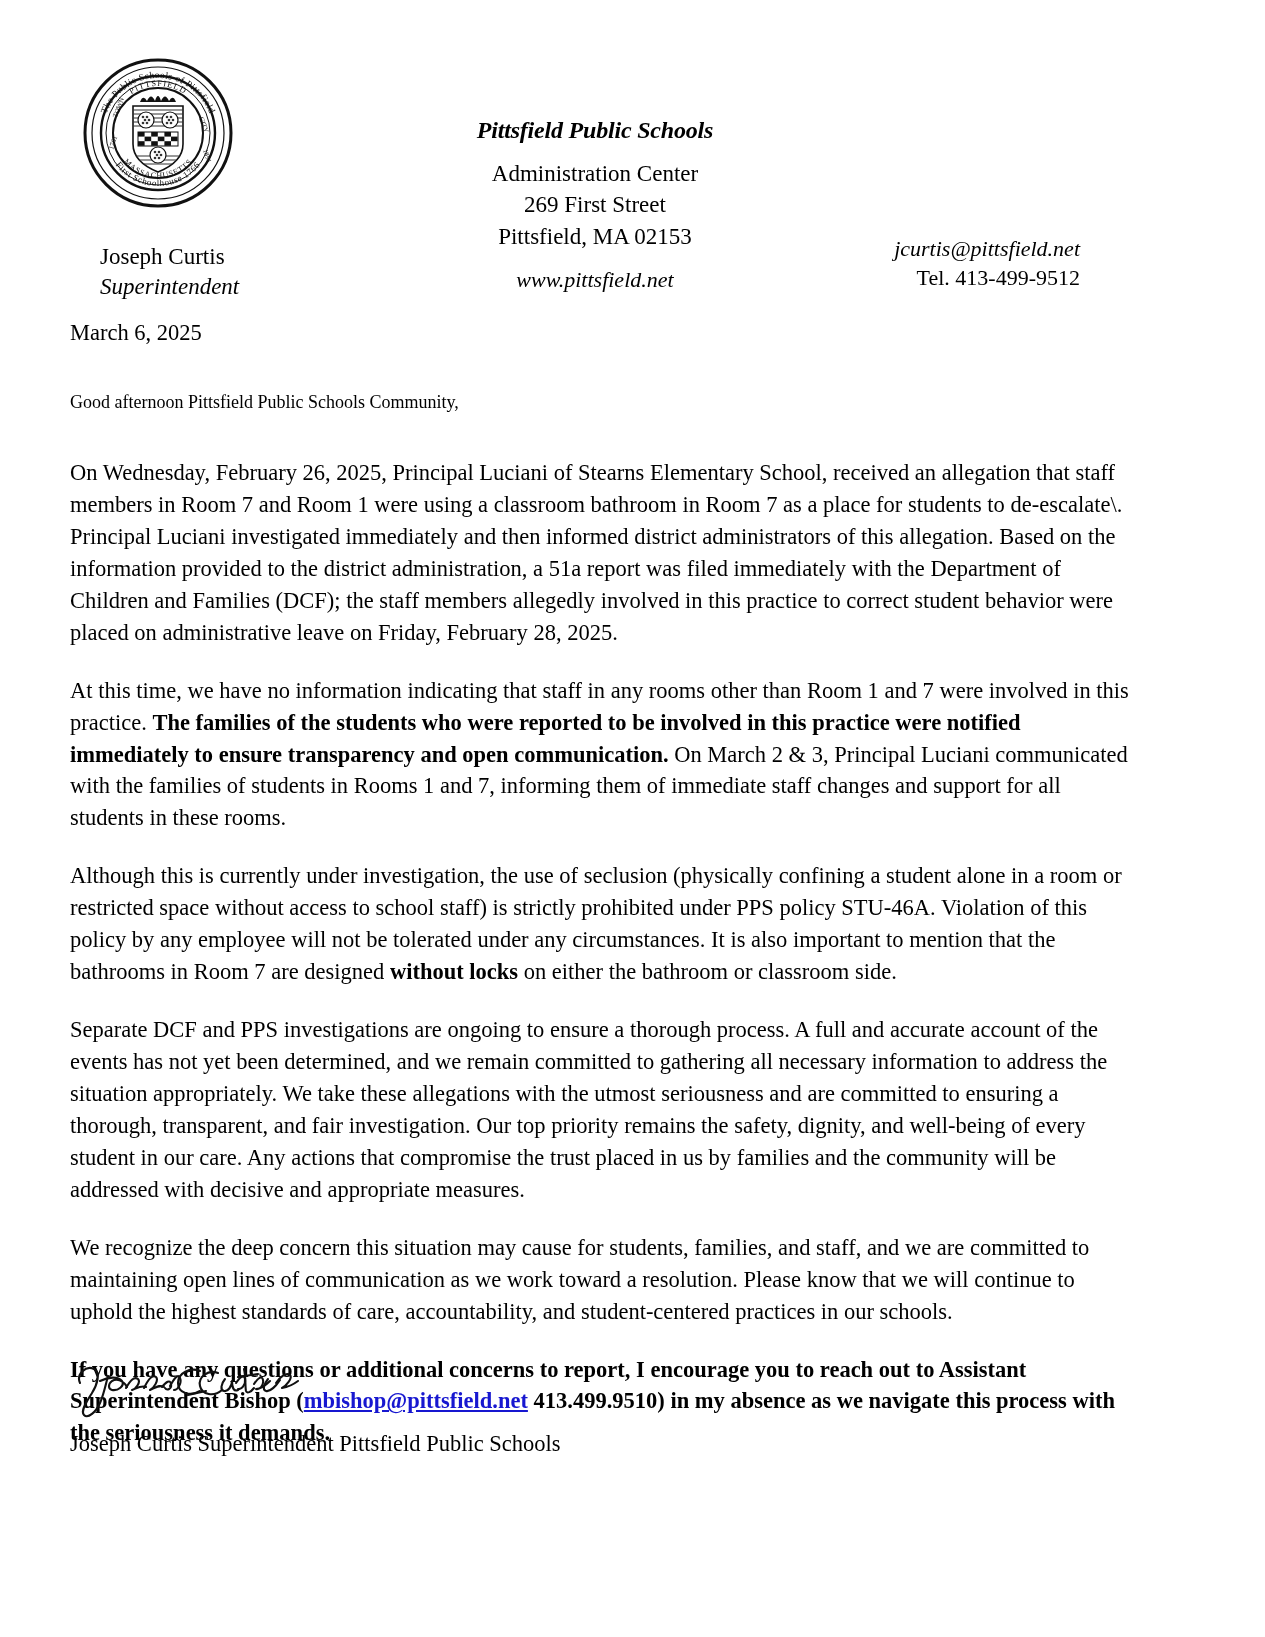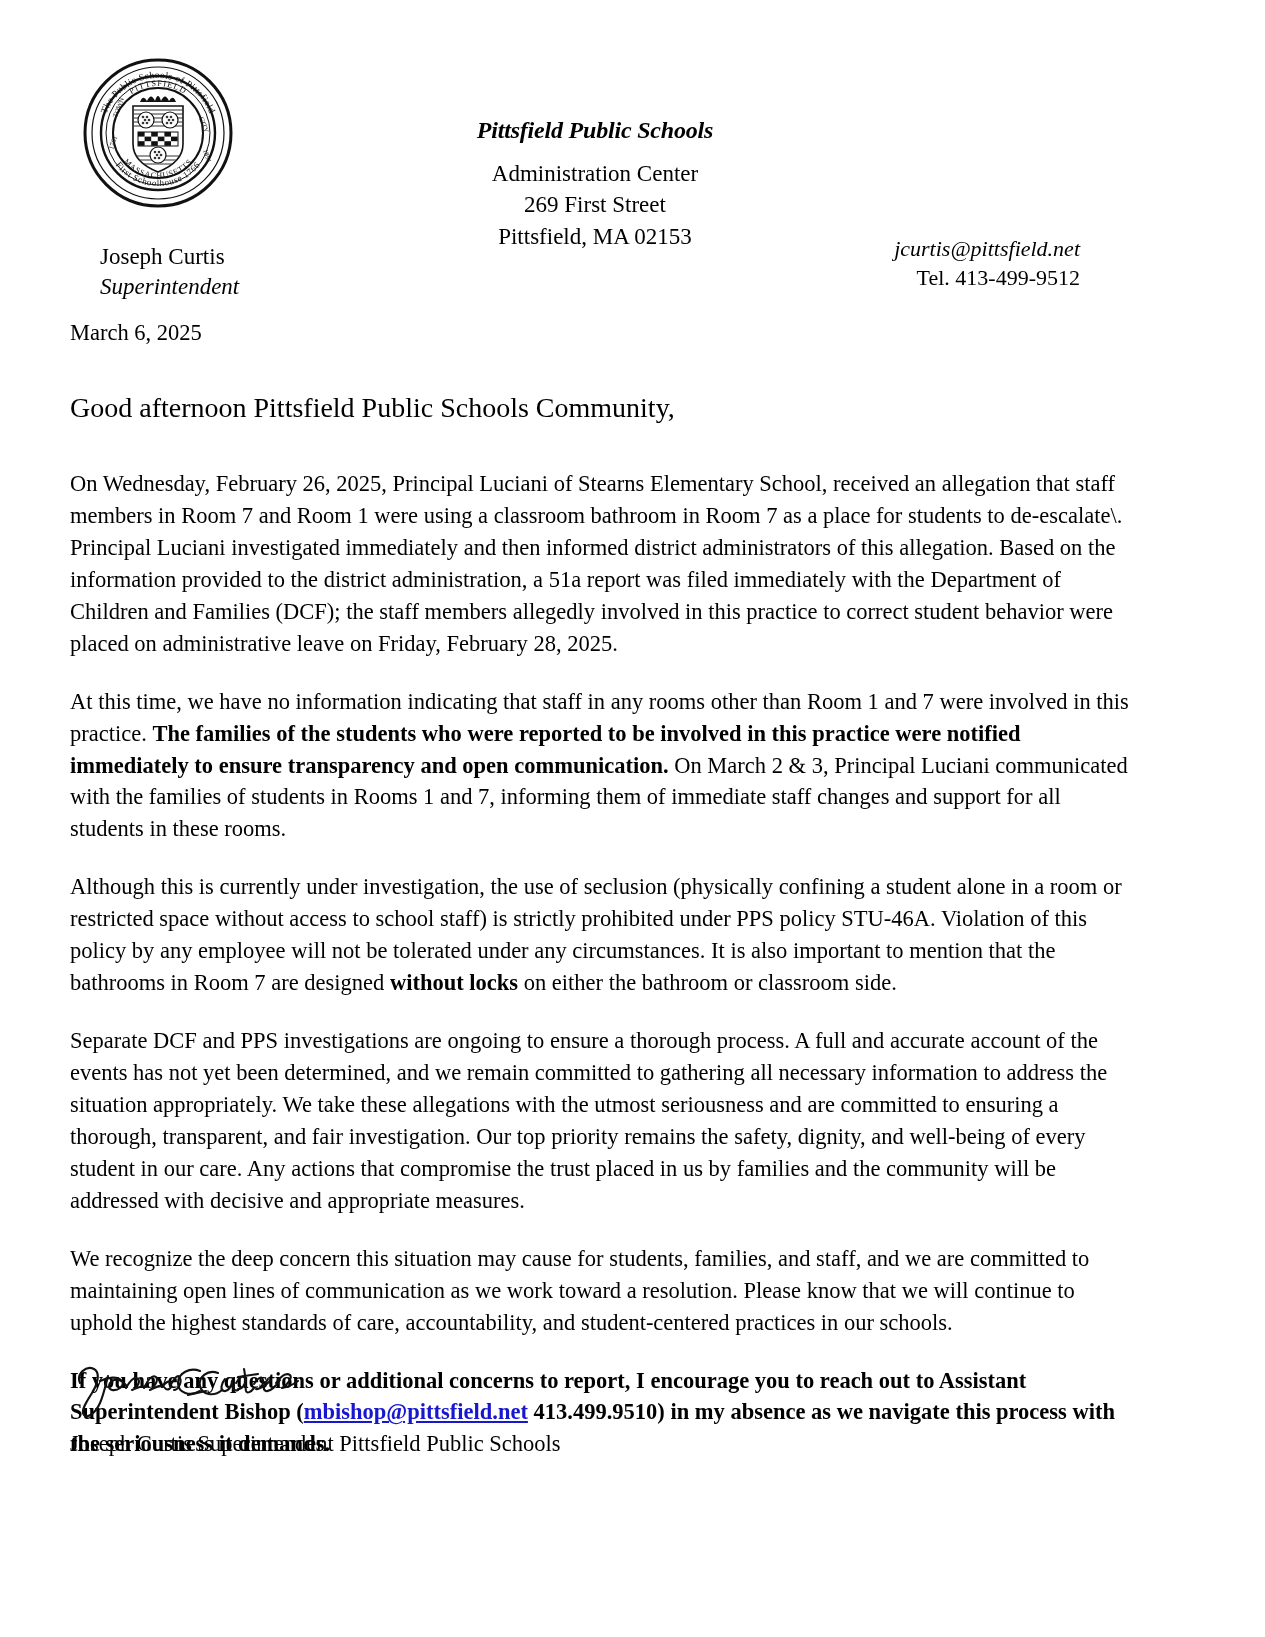--- a/index.html
+++ b/index.html
@@ -237,6 +237,7 @@
         <div>269 First Street</div>
         <div>Pittsfield, MA 02153</div>
       </div>
+      <div class="org-web">www.pittsfield.net</div>
     </div>
 
     <div class="person-block">

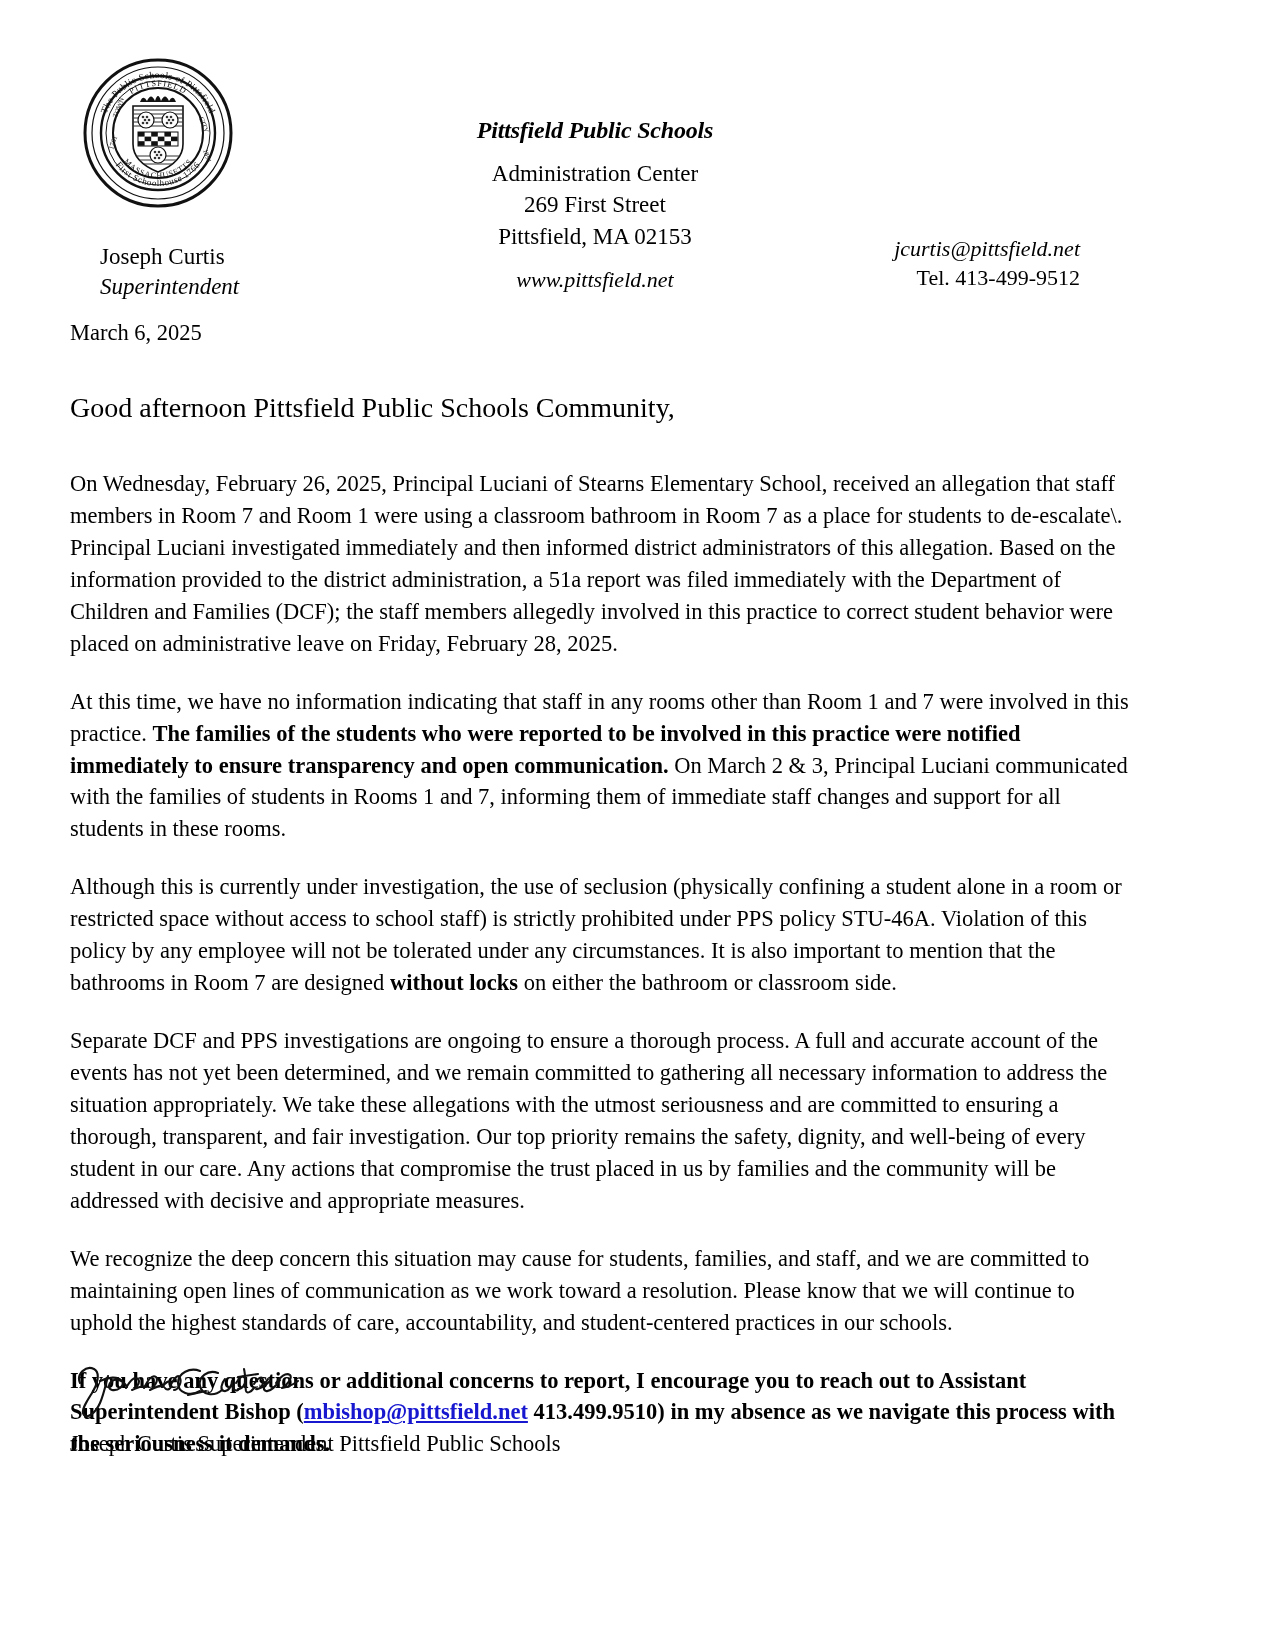--- a/index.html
+++ b/index.html
@@ -99,7 +99,7 @@
     margin-bottom: 46px;
   }
   .salutation {
-    font-size: 28px;
+    font-size: 18px;
     margin-bottom: 44px;
   }
   p.para {

